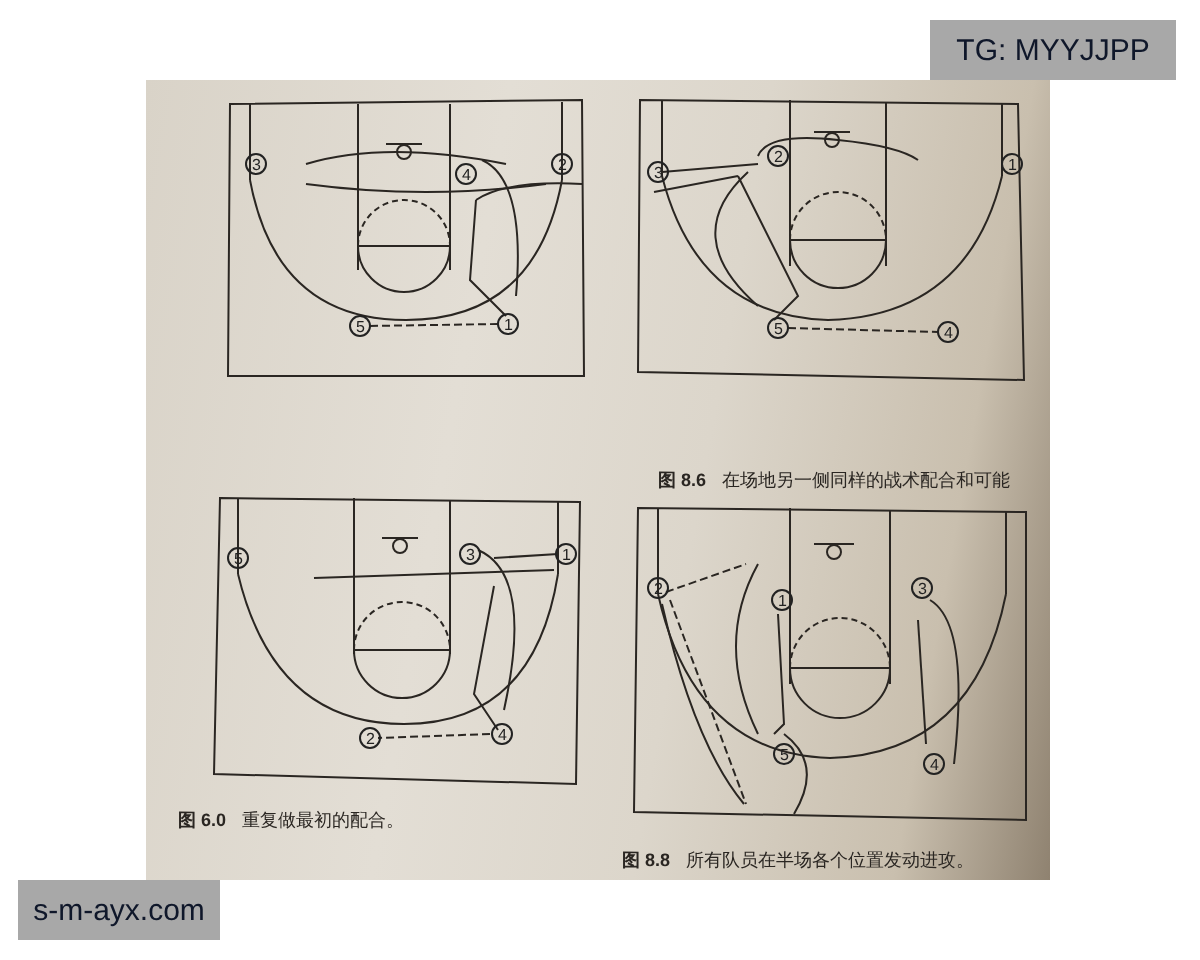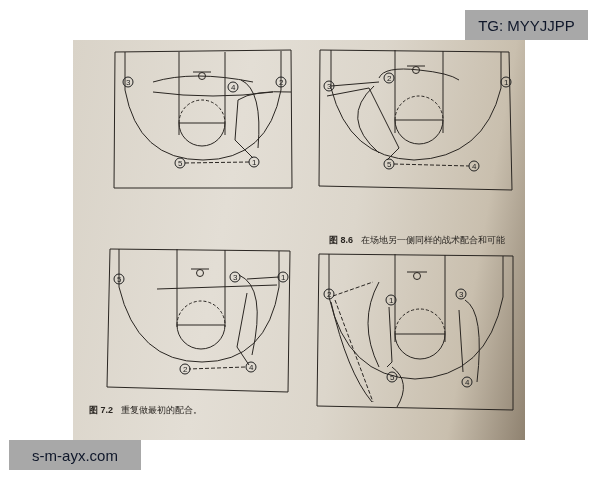--- a/index.html
+++ b/index.html
@@ -138,7 +138,7 @@
     </svg>
   </div>
   <div class="caption" style="left:16px; top:364px;">
-    <span class="fig">图 7.2</span><span>重复做最初的配合。</span>
+    <span class="fig">图 6.0</span><span>重复做最初的配合。</span>
   </div>
 
   <div class="court" style="left:244px; top:212px; width:196px; height:160px;">

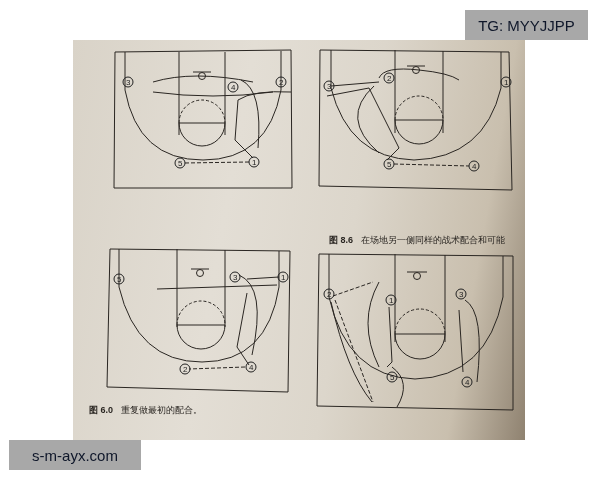--- a/index.html
+++ b/index.html
@@ -178,6 +178,9 @@
         <text x="148" y="133">4</text>
     </svg>
   </div>
+  <div class="caption" style="left:238px; top:384px;">
+    <span class="fig">图 8.8</span><span>所有队员在半场各个位置发动进攻。</span>
+  </div>
 </div>
 
 <div class="wm wm-top">TG: MYYJJPP</div>

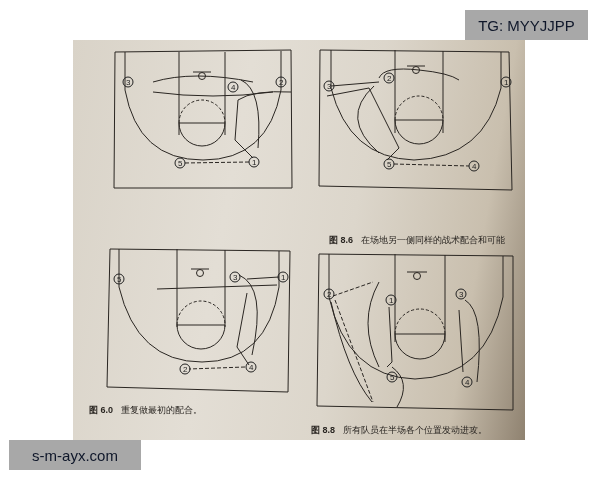--- a/index.html
+++ b/index.html
@@ -20,7 +20,7 @@
     display: flex; align-items: center; justify-content: center;
   }
   .wm-top { left: 465px; top: 10px; width: 123px; height: 30px; font-size: 15px; }
-  .wm-bottom { left: 9px; top: 440px; width: 132px; height: 30px; font-size: 15px; }
+  .wm-bottom { left: 9px; top: 440px; width: 101px; height: 30px; font-size: 15px; }
   svg text { font-family: "Liberation Sans", sans-serif; font-size: 8px; fill: #222; }
 </style>
 </head>

